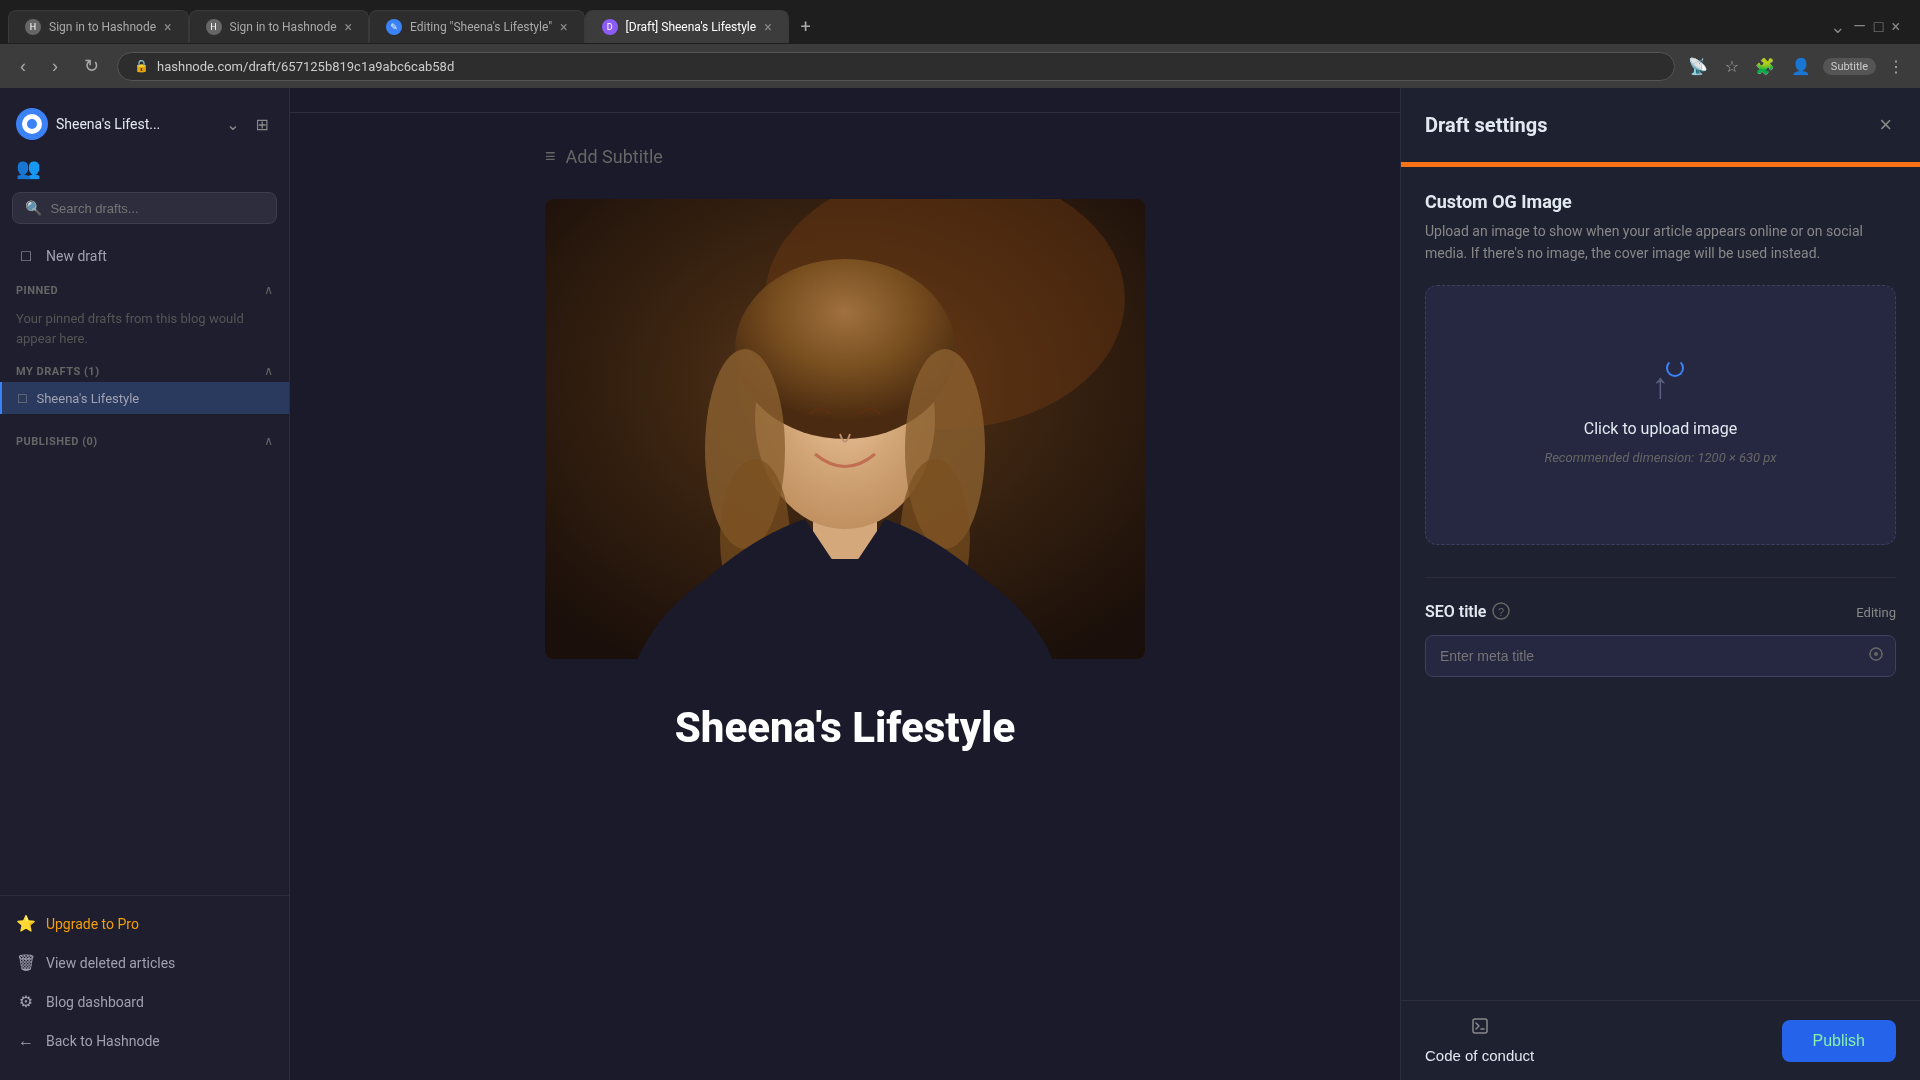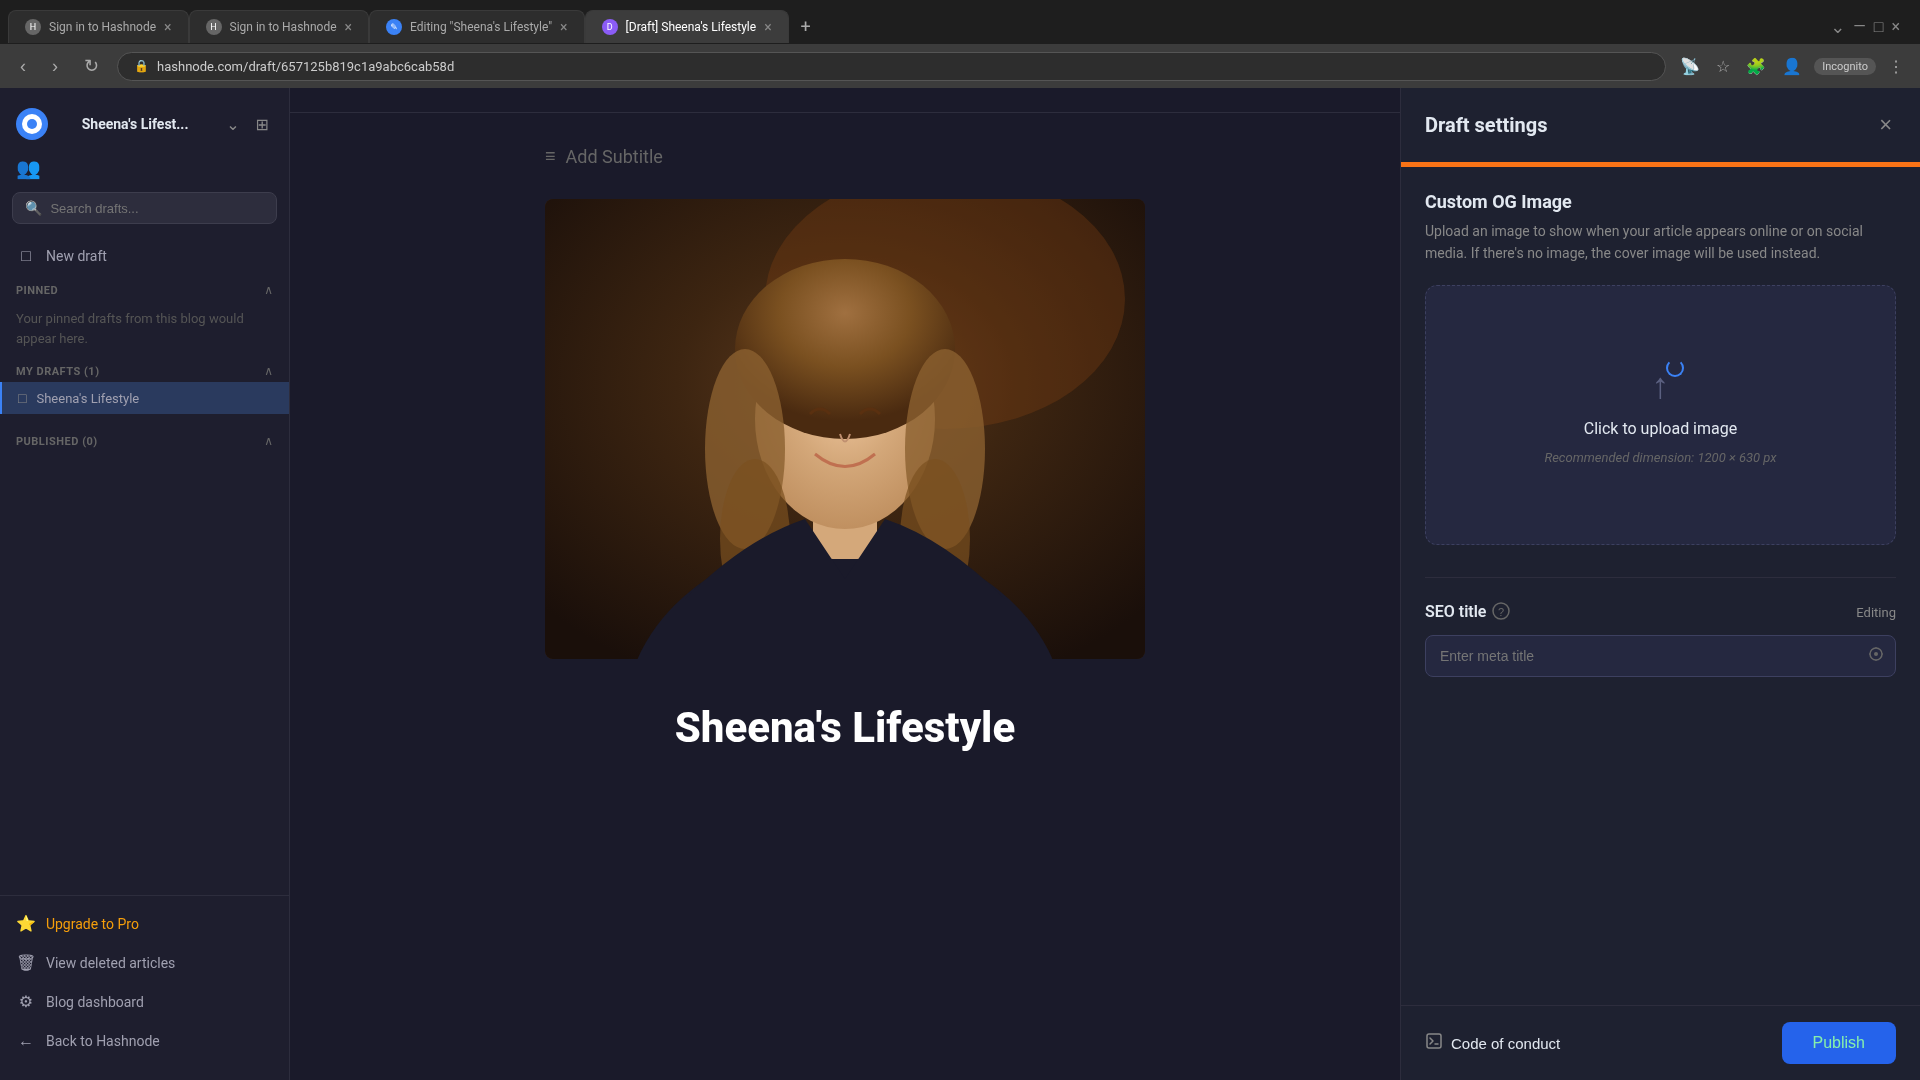--- a/index.html
+++ b/index.html
@@ -167,7 +167,7 @@
       <button class="browser-action-btn">☆</button>
       <button class="browser-action-btn">🧩</button>
       <button class="browser-action-btn">👤</button>
-      <span class="incognito-badge">Incognito</span>
+      <span class="incognito-badge">Subtitle</span>
       <button class="browser-action-btn">⋮</button>
     </div>
   </div>

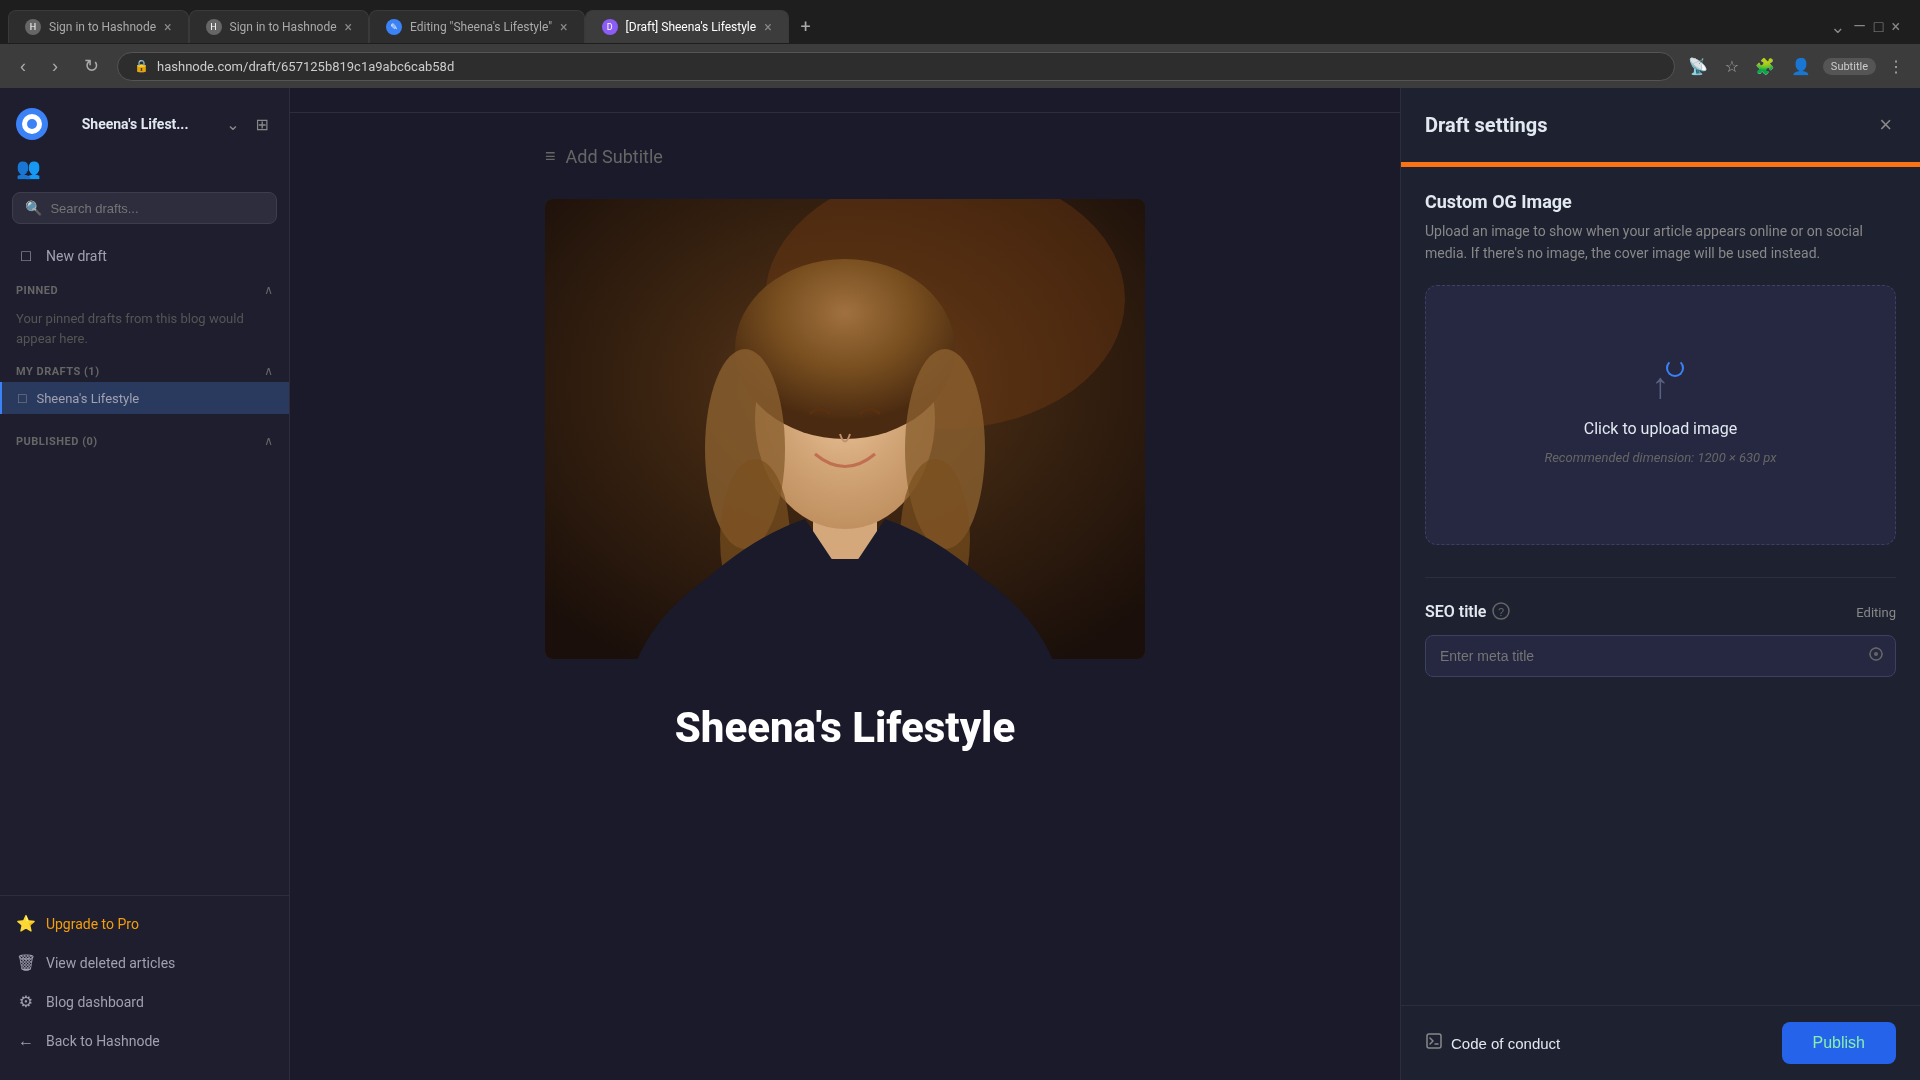--- a/index.html
+++ b/index.html
@@ -35,7 +35,7 @@
     .blog-logo { width: 32px; height: 32px; background: #3b82f6; border-radius: 50%; display: flex; align-items: center; justify-content: center; flex-shrink: 0; }
     .blog-logo-inner { width: 20px; height: 20px; background: #fff; border-radius: 50%; display: flex; align-items: center; justify-content: center; }
     .blog-logo-dot { width: 10px; height: 10px; background: #3b82f6; border-radius: 50%; }
-    .blog-name { color: #e2e8f0; font-size: 14px; font-weight: 700; flex: 1; text-align: center; }
+    .blog-name { color: #e2e8f0; font-size: 14px; font-weight: 400; flex: 1; }
     .sidebar-header-actions { display: flex; gap: 8px; }
     .sidebar-icon-btn { color: #888; background: none; border: none; cursor: pointer; font-size: 16px; padding: 4px; }
 

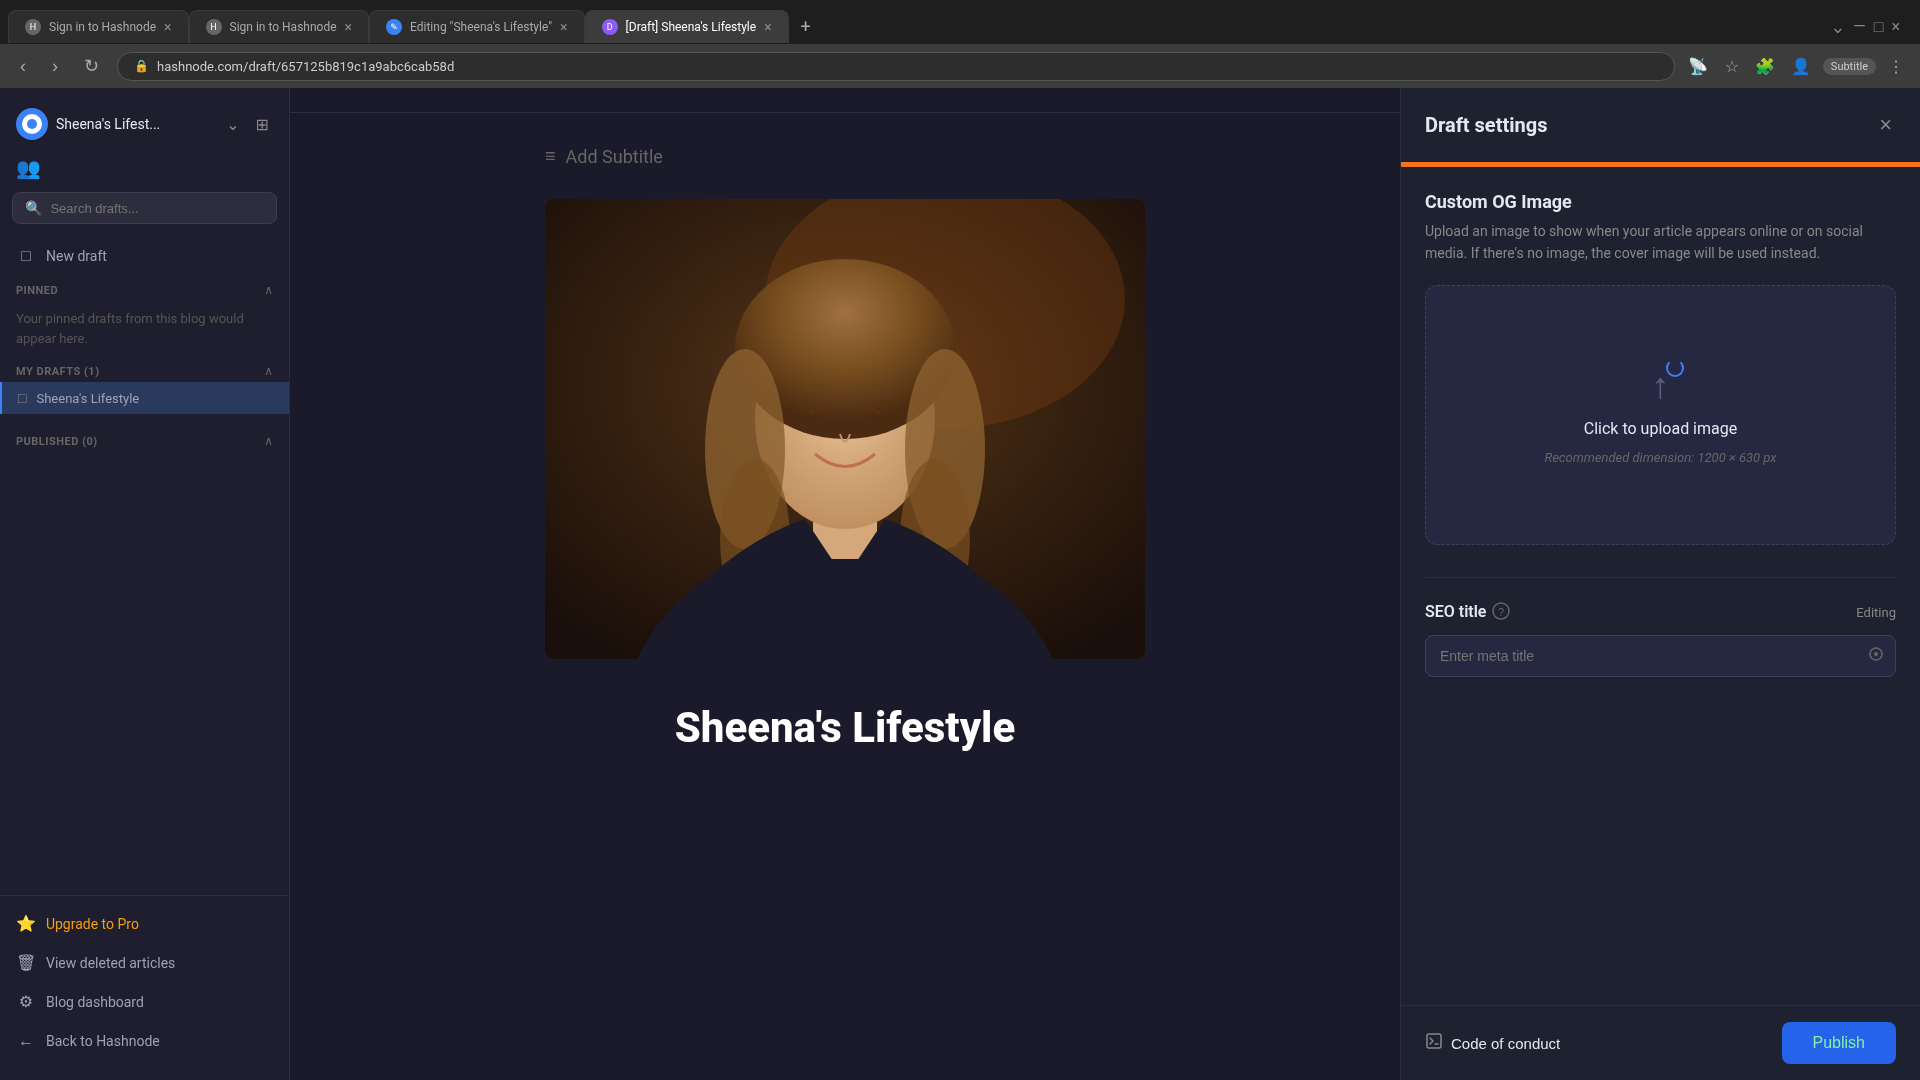--- a/index.html
+++ b/index.html
@@ -107,7 +107,7 @@
 
     
     .draft-settings-footer { display: flex; align-items: center; justify-content: space-between; padding: 16px 24px; border-top: 1px solid #2d2d3d; background: #1e2130; }
-    .code-of-conduct-btn { display: flex; align-items: center; gap: 8px; color: #e2e8f0; font-size: 15px; cursor: pointer; background: none; border: none; }
+    .code-of-conduct-btn { display: flex; align-items: center; gap: 8px; color: #e2e8f0; font-size: 15px; cursor: pointer; background: none; border: none; flex-direction: column; }
     .code-icon { font-size: 16px; color: #888; }
     .publish-btn { background: #2563eb; color: #86efac; border: none; border-radius: 8px; padding: 12px 31px; font-size: 16px; font-weight: 400; cursor: pointer; }
   </style>

